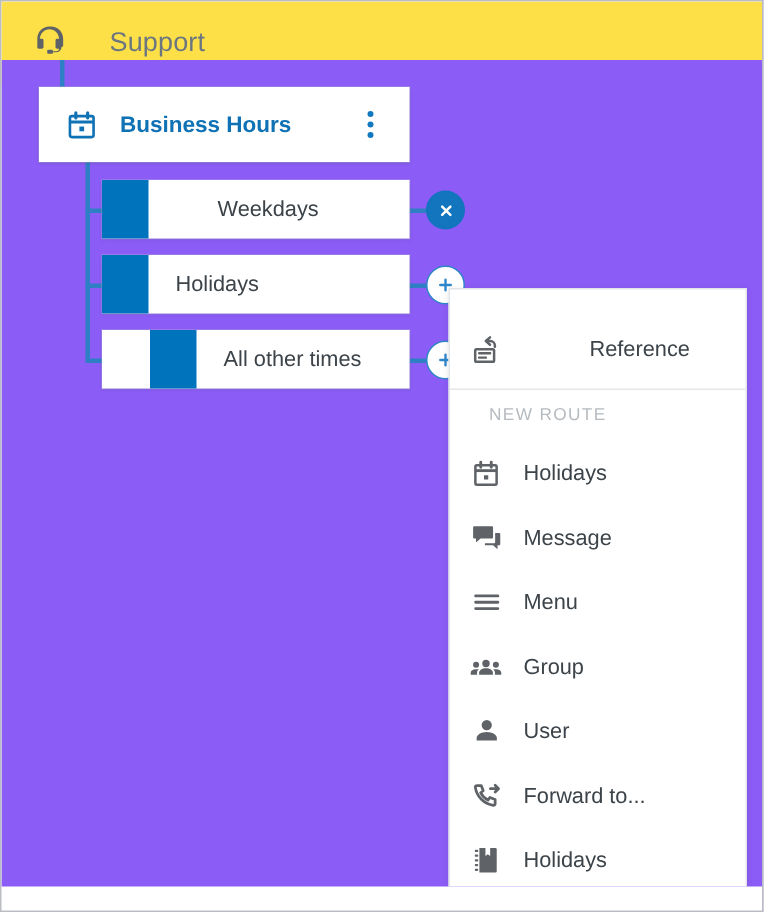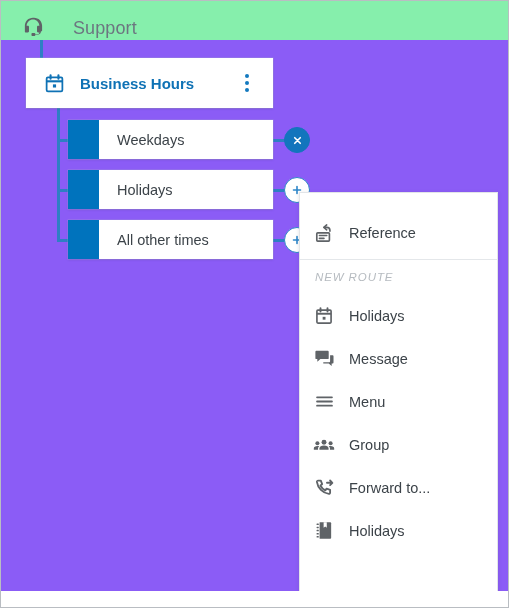--- a/index.html
+++ b/index.html
@@ -31,7 +31,7 @@
     top: 0;
     width: 507px;
     height: 55px;
-    background: #86efac;
+    background: #fde047;
     border-bottom: 1px solid #dfe3e6;
     box-sizing: border-box;
     display: flex;

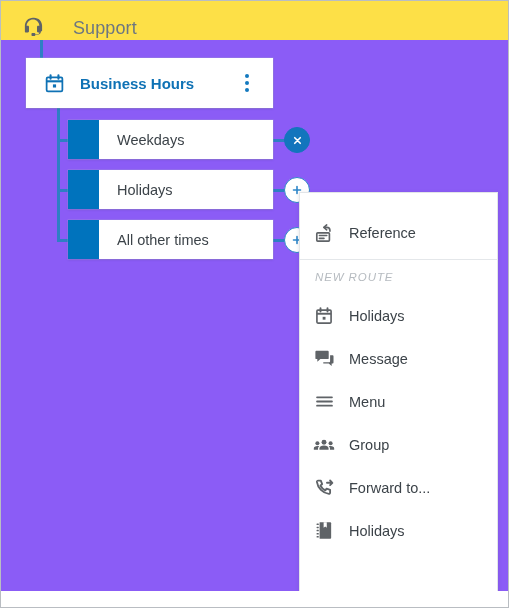--- a/index.html
+++ b/index.html
@@ -263,7 +263,7 @@
       </span>
     </div>
 
-    <div class="branch-row" style="top:80px;">
+    <div class="branch-row" style="top:80px;gap:28px;">
       <span class="swatch" style="background: rgb(0, 115, 189);"></span>
       <span class="blabel">Weekdays</span>
     </div>

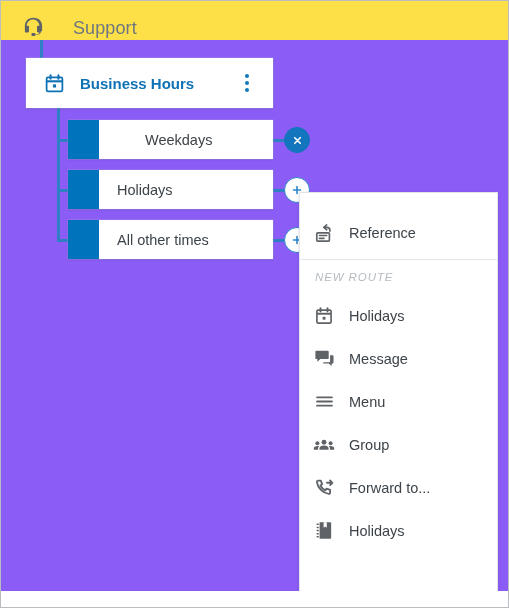--- a/index.html
+++ b/index.html
@@ -273,7 +273,7 @@
       <span class="blabel">Holidays</span>
     </div>
 
-    <div class="branch-row" style="top:180px;">
+    <div class="branch-row" style="top:180px;justify-content:center;">
       <span class="swatch" style="background: rgb(0, 115, 189);"></span>
       <span class="blabel">All other times</span>
     </div>

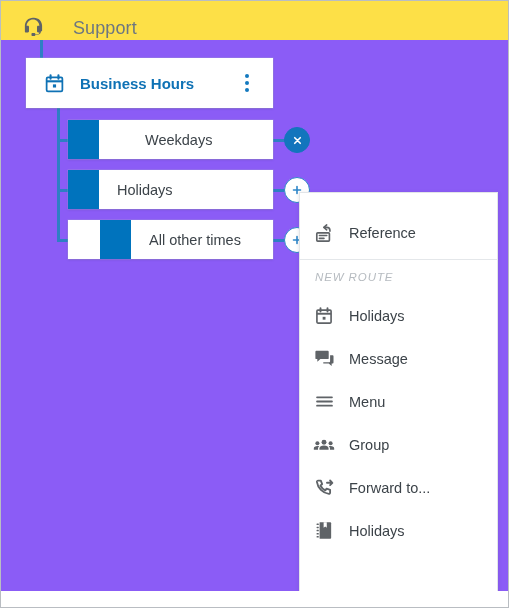--- a/index.html
+++ b/index.html
@@ -201,7 +201,7 @@
     color: #3c4349;
     white-space: nowrap;
   }
-  #menu .mi-ref { height: 52px; margin-top: 14px; }
+  #menu .mi-ref { height: 52px; margin-top: 14px; gap: 44px; }
   #menu .menu-divider {
     height: 1px;
     background: #e4e7ea;

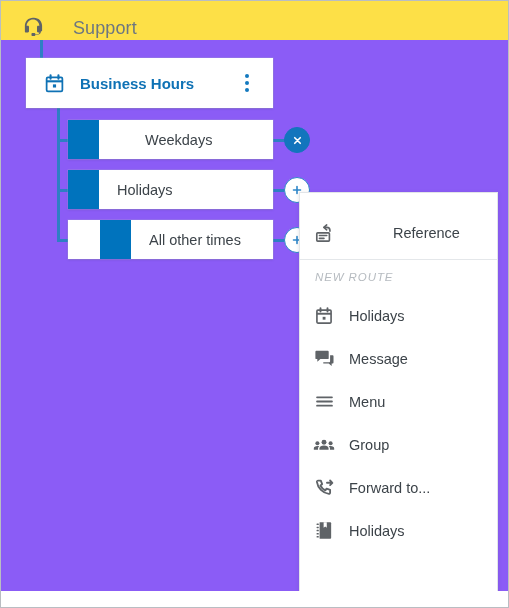--- a/index.html
+++ b/index.html
@@ -211,13 +211,12 @@
     height: 34px;
     display: flex;
     align-items: center;
-    padding-left: 15px;
+    padding-left: 26px;
     font-size: 11.5px;
     letter-spacing: 0.9px;
     color: #b6bbc0;
     text-transform: uppercase;
     box-sizing: border-box;
-    font-style: italic;
   }
 </style>
 </head>

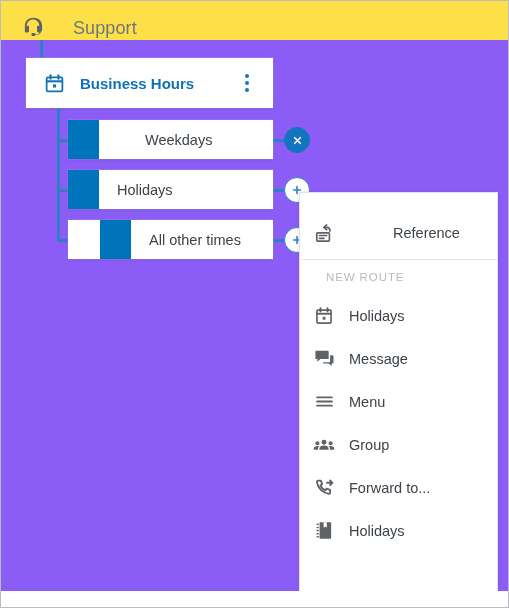--- a/index.html
+++ b/index.html
@@ -358,6 +358,15 @@
         <span class="mi-label">Group</span>
       </div>
 
+      <div class="menu-item">
+        <span class="mi-icon">
+          <svg width="21" height="21" viewBox="0 0 24 24" fill="#5f6367">
+            <circle cx="12" cy="7.3" r="3.9"></circle>
+            <path d="M12 12.6c-4.3 0-7.7 2.2-7.7 4.4v2.1h15.4v-2.1c0-2.2-3.4-4.4-7.7-4.4z"></path>
+          </svg>
+        </span>
+        <span class="mi-label">User</span>
+      </div>
 
       <div class="menu-item">
         <span class="mi-icon">

